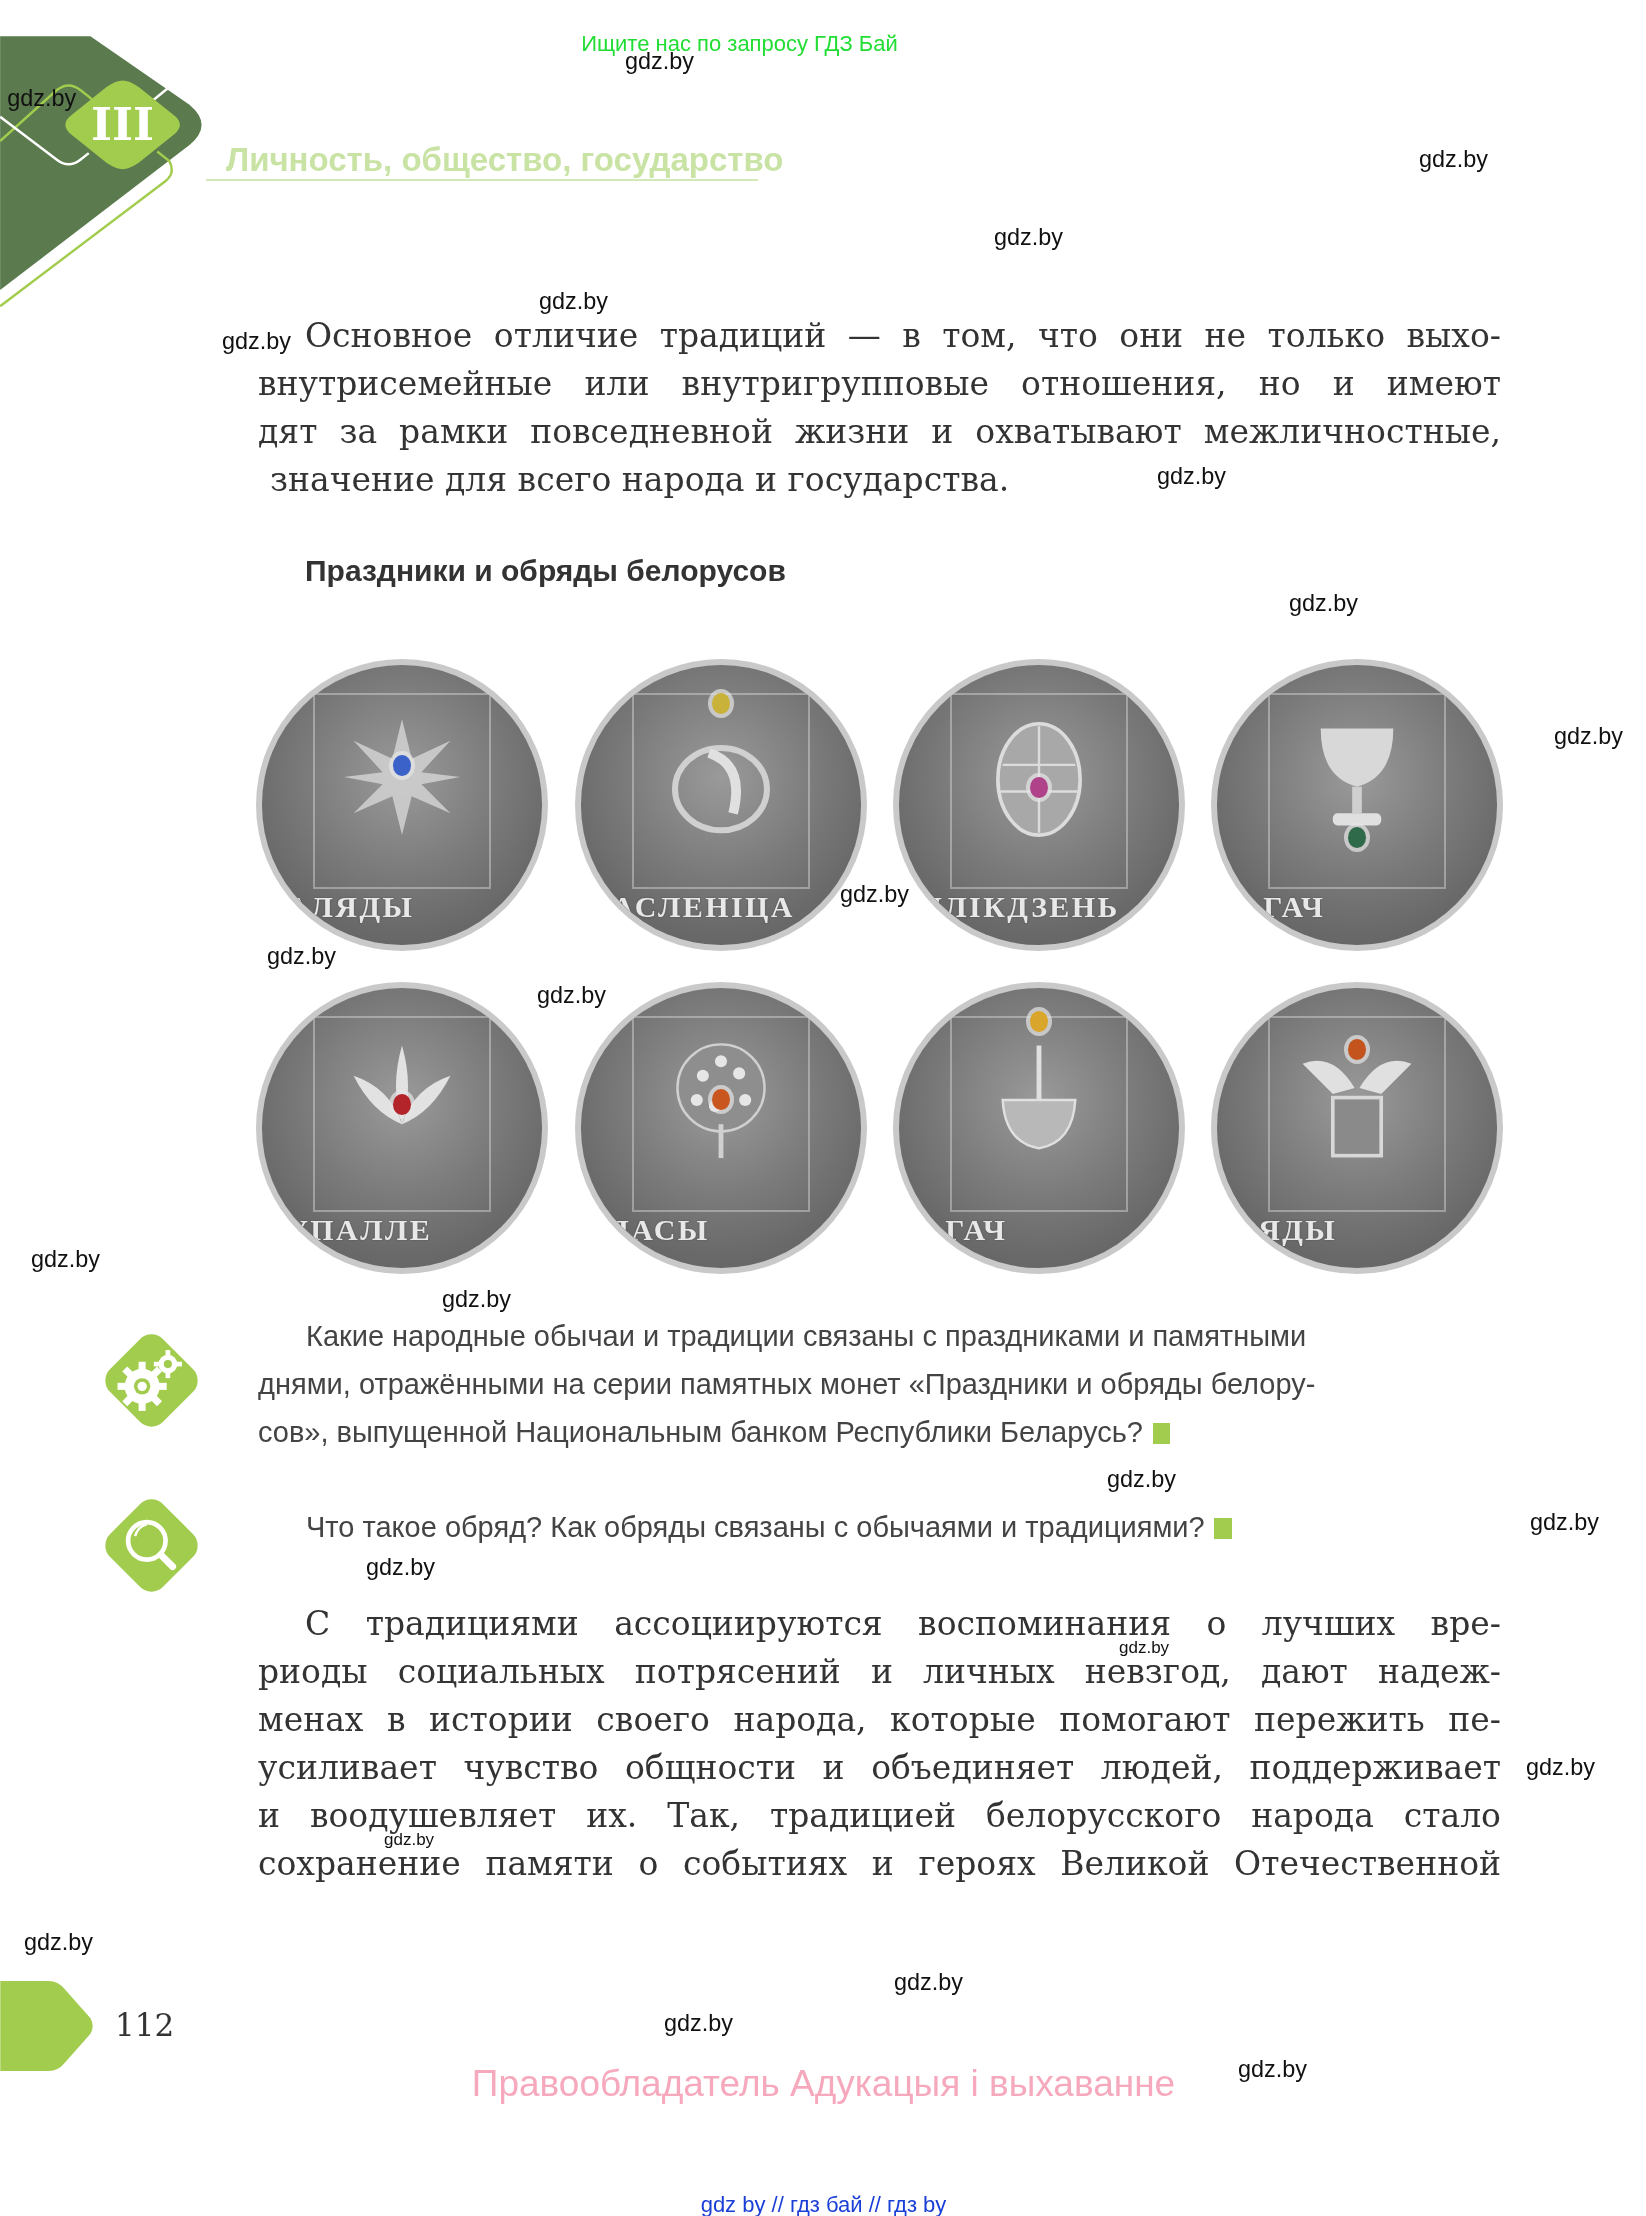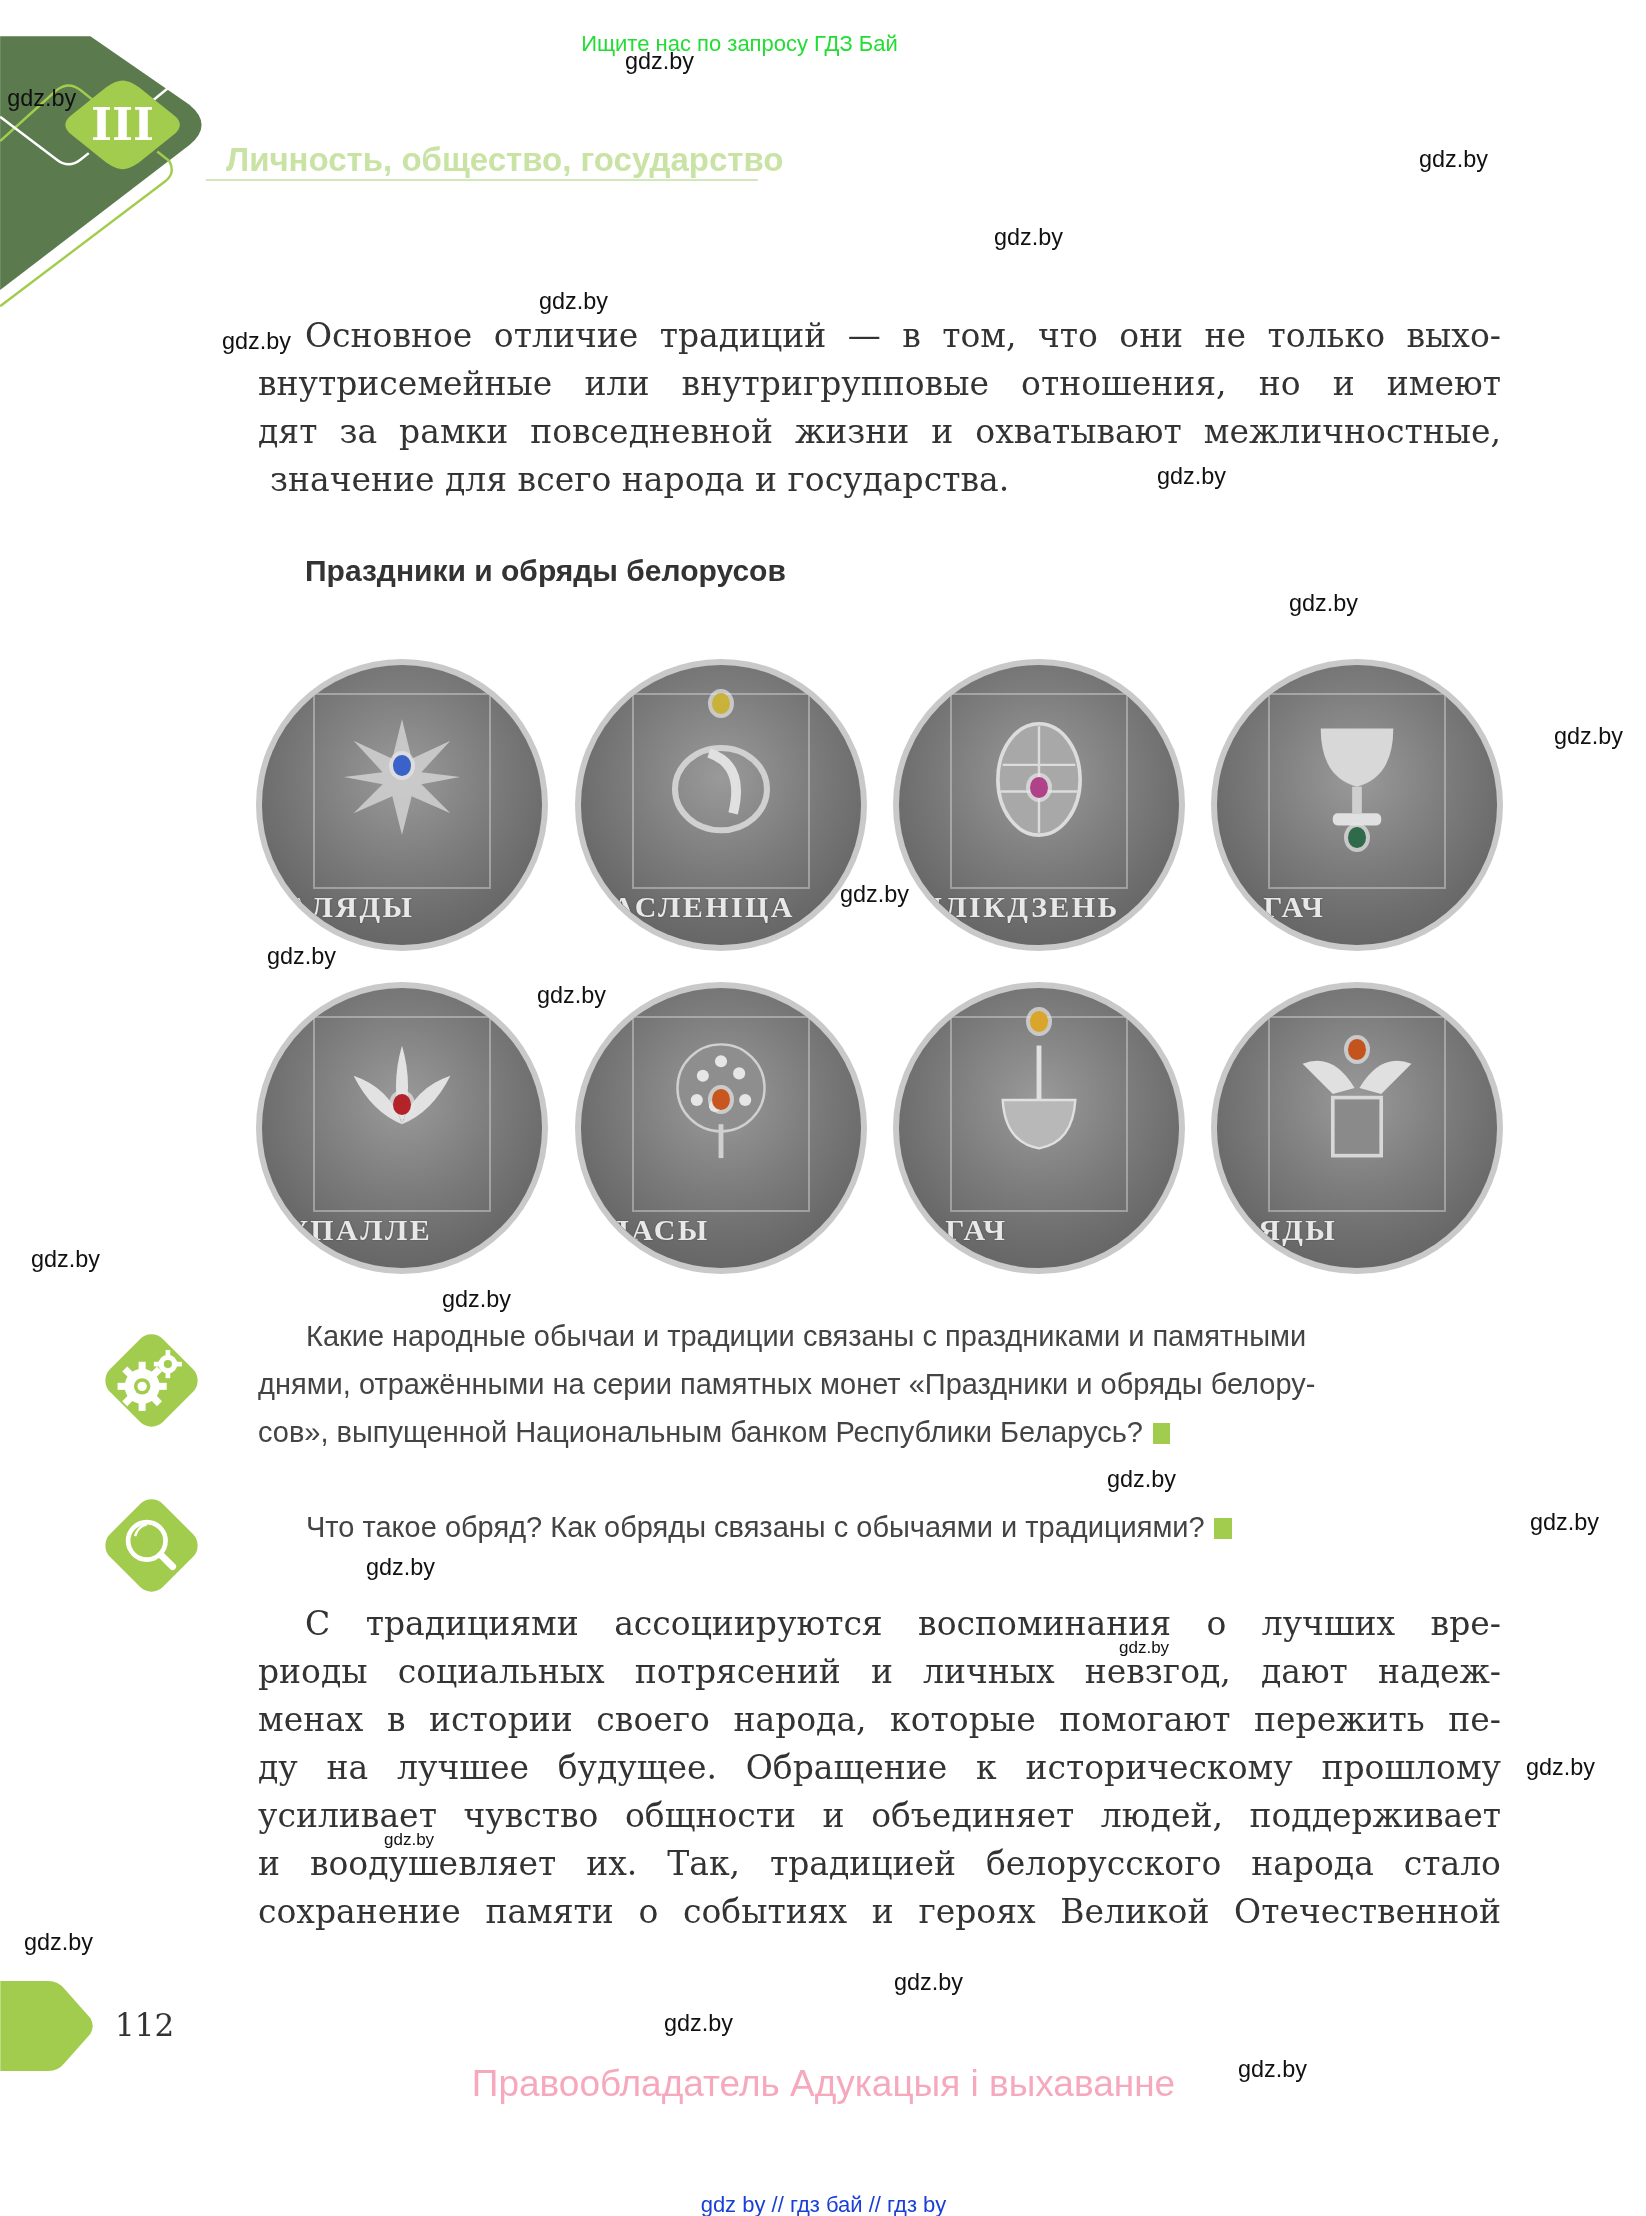--- a/index.html
+++ b/index.html
@@ -202,7 +202,6 @@
   <span class="line indent">С традициями ассоциируются воспоминания о лучших вре-</span>
   <span class="line">риоды социальных потрясений и личных невзгод, дают надеж-</span>
   <span class="line">менах в истории своего народа, которые помогают пережить пе-</span>
-  <span class="line">ду на лучшее будущее. Обращение к историческому прошлому</span>
   <span class="line">усиливает чувство общности и объединяет людей, поддерживает</span>
   <span class="line">и воодушевляет их. Так, традицией белорусского народа стало</span>
   <span class="line">сохранение памяти о событиях и героях Великой Отечественной</span>

